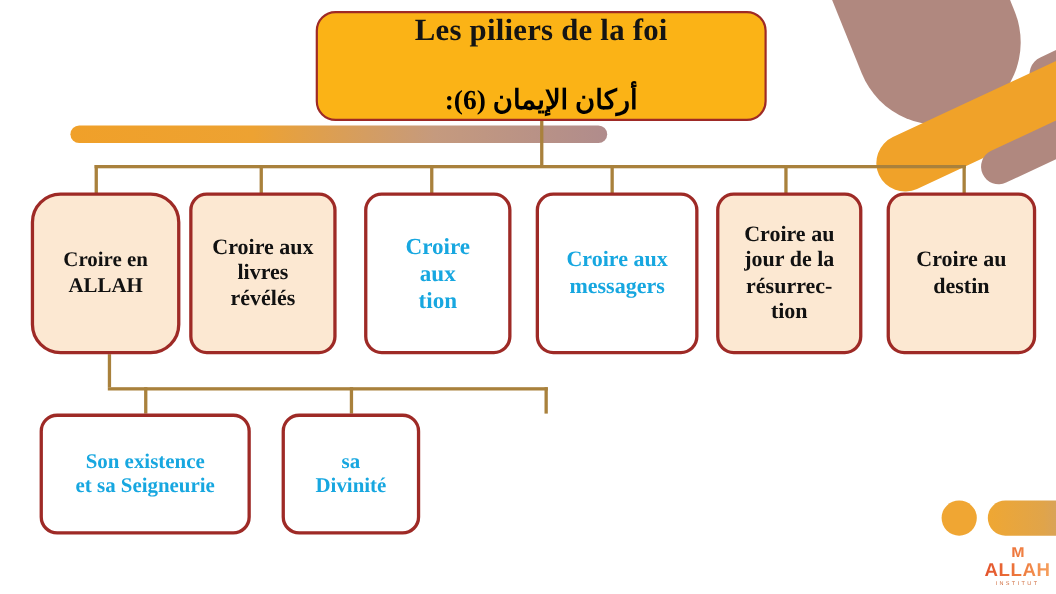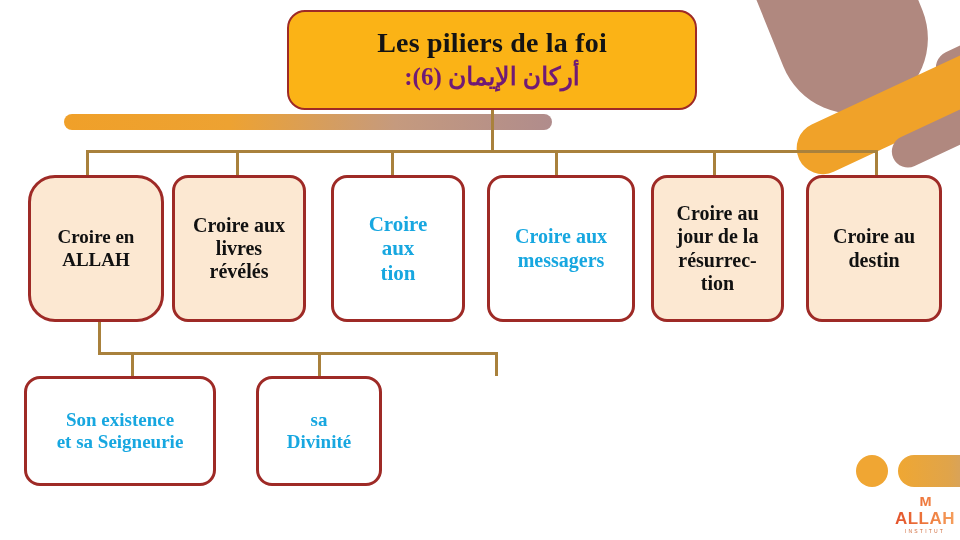--- a/index.html
+++ b/index.html
@@ -146,7 +146,7 @@
     display: flex;
     flex-direction: column;
     align-items: center;
-    justify-content: center;
+    justify-content: space-between;
     z-index: 5;
   }
   #title-box .t-fr {

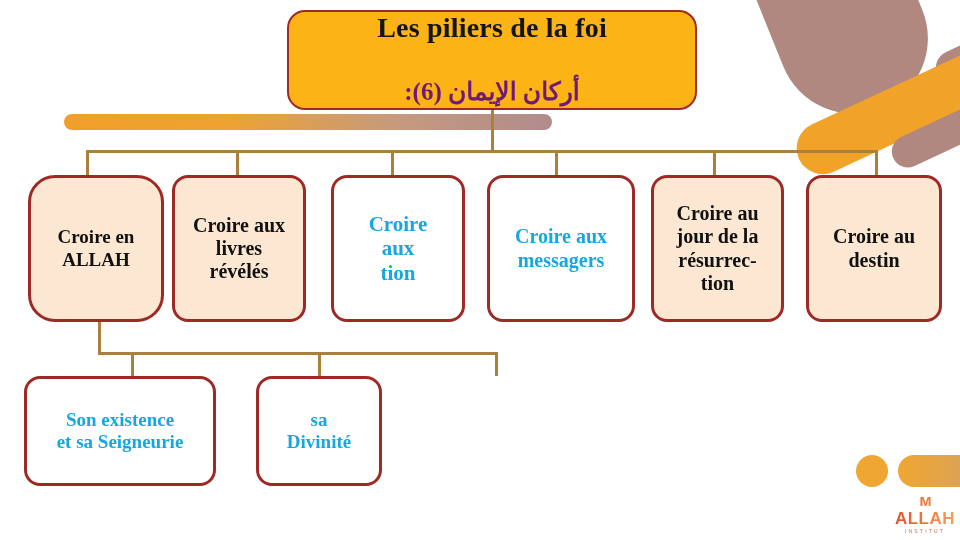--- a/index.html
+++ b/index.html
@@ -160,7 +160,7 @@
     direction: rtl;
     font-size: 25px;
     font-weight: bold;
-    color: #701a75;
+    color: #000000;
     line-height: 32px;
     margin-top: 2px;
   }

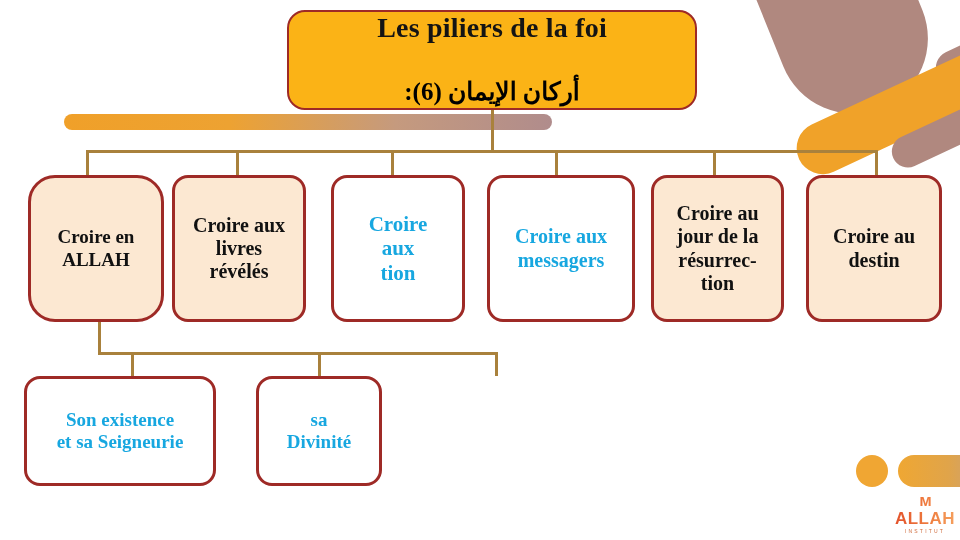--- a/index.html
+++ b/index.html
@@ -261,7 +261,7 @@
 destin</span>
   </div>
 
-  <div class="node fill-white" style="left:24px;  top:376px; width:192px; height:110px;align-items:center;">
+  <div class="node fill-white" style="left:36px;  top:376px; width:192px; height:110px;align-items:center;">
     <span class="node-text txt-cyan" style="font-size:19px;">Son existence
 et sa Seigneurie</span>
   </div>

